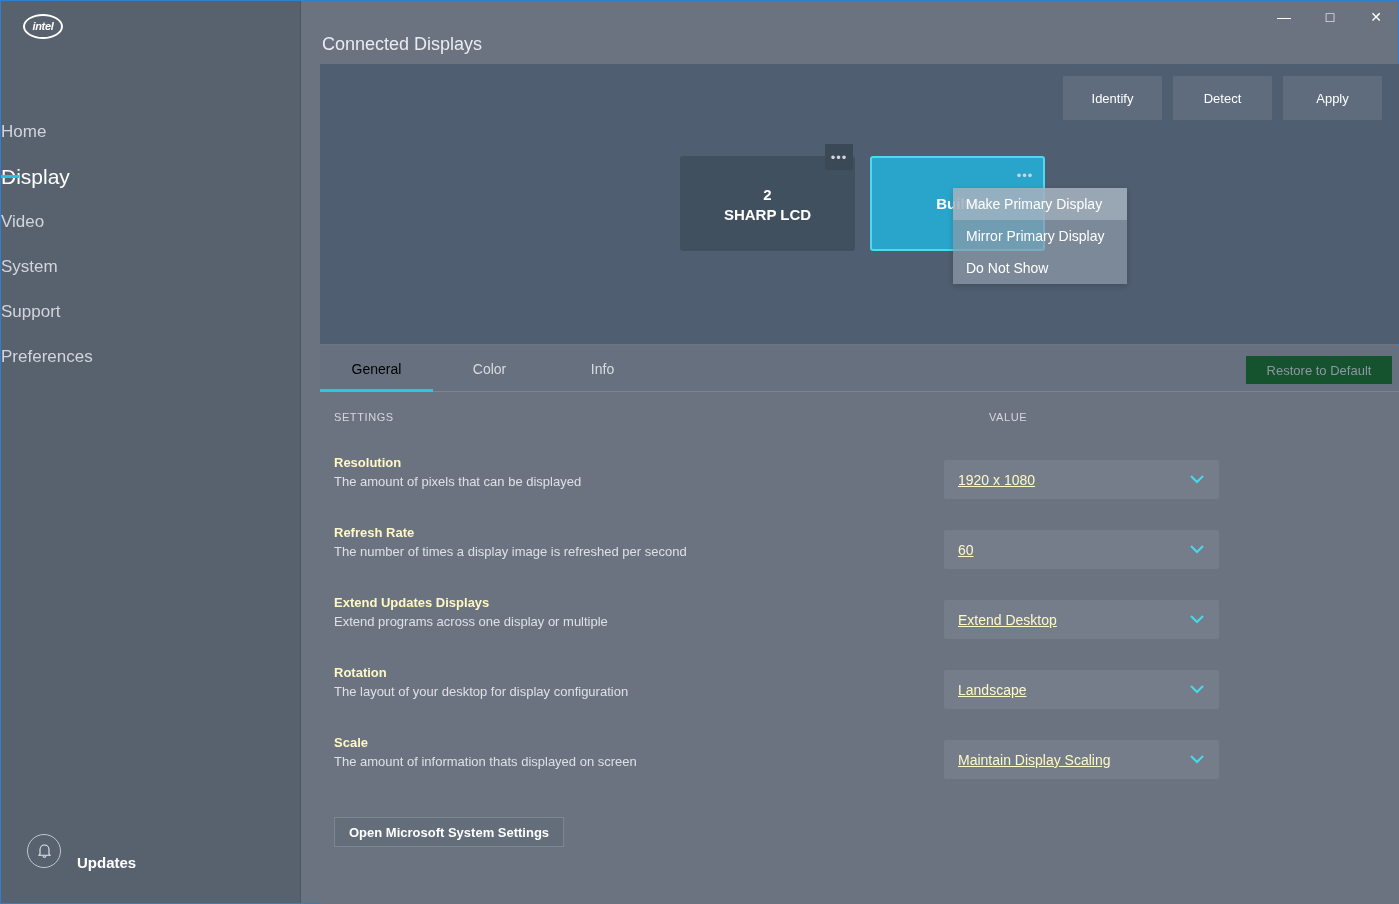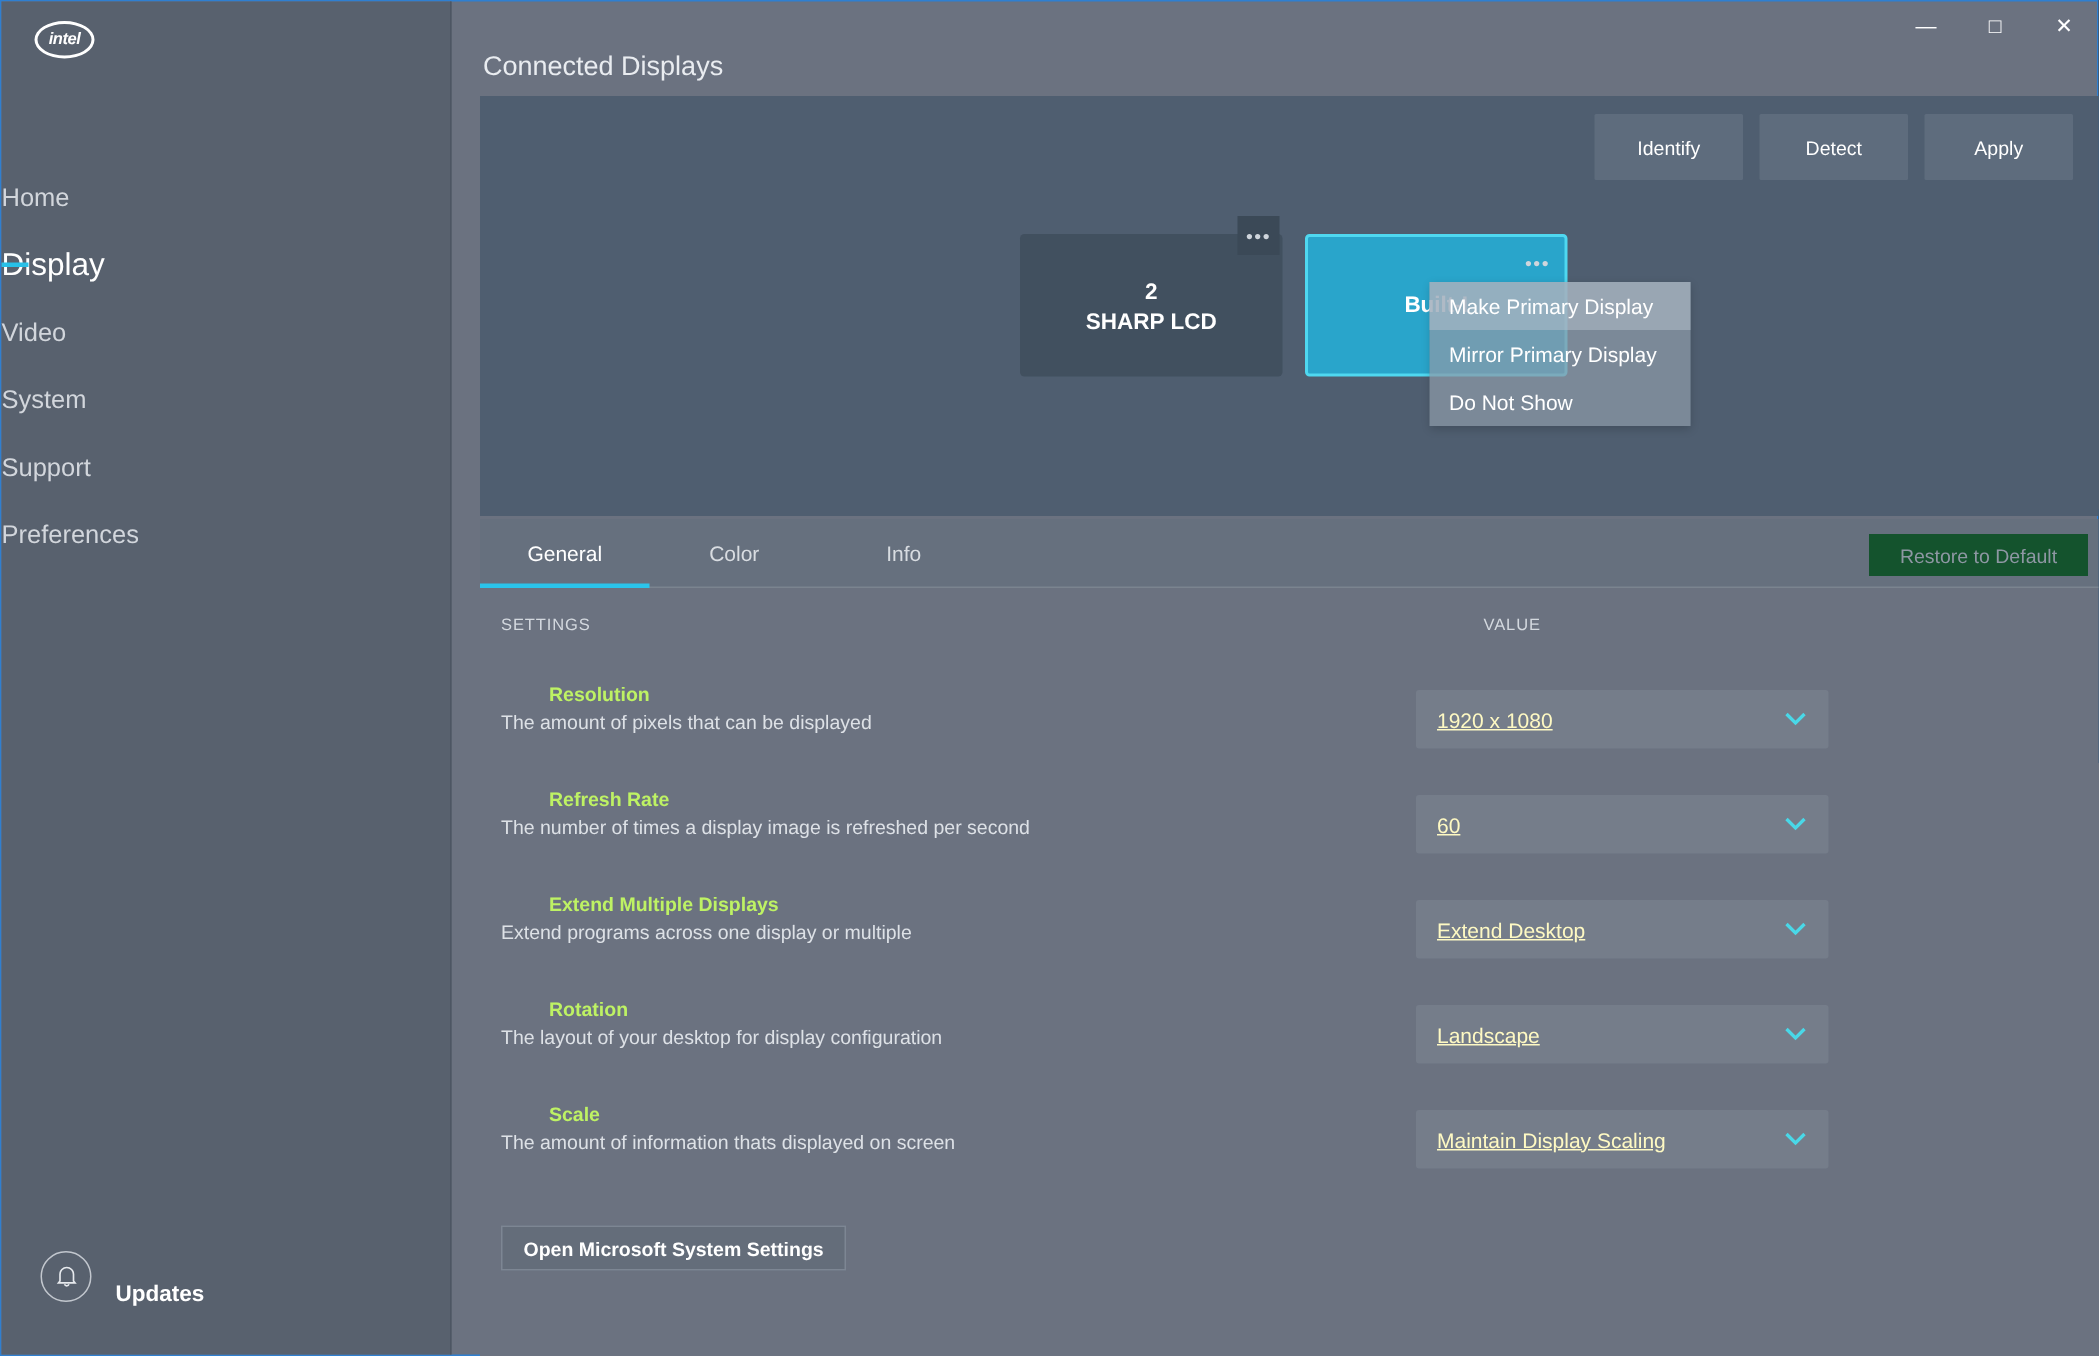--- a/index.html
+++ b/index.html
@@ -164,7 +164,7 @@
     color: #d8dce1; font-size: 14px;
     cursor: pointer;
   }
-  .tab.active { color: #ffffff; }
+  .tab.active { color: #000000; }
   .tab.active::after {
     content: "";
     position: absolute; left: 0; bottom: 0;

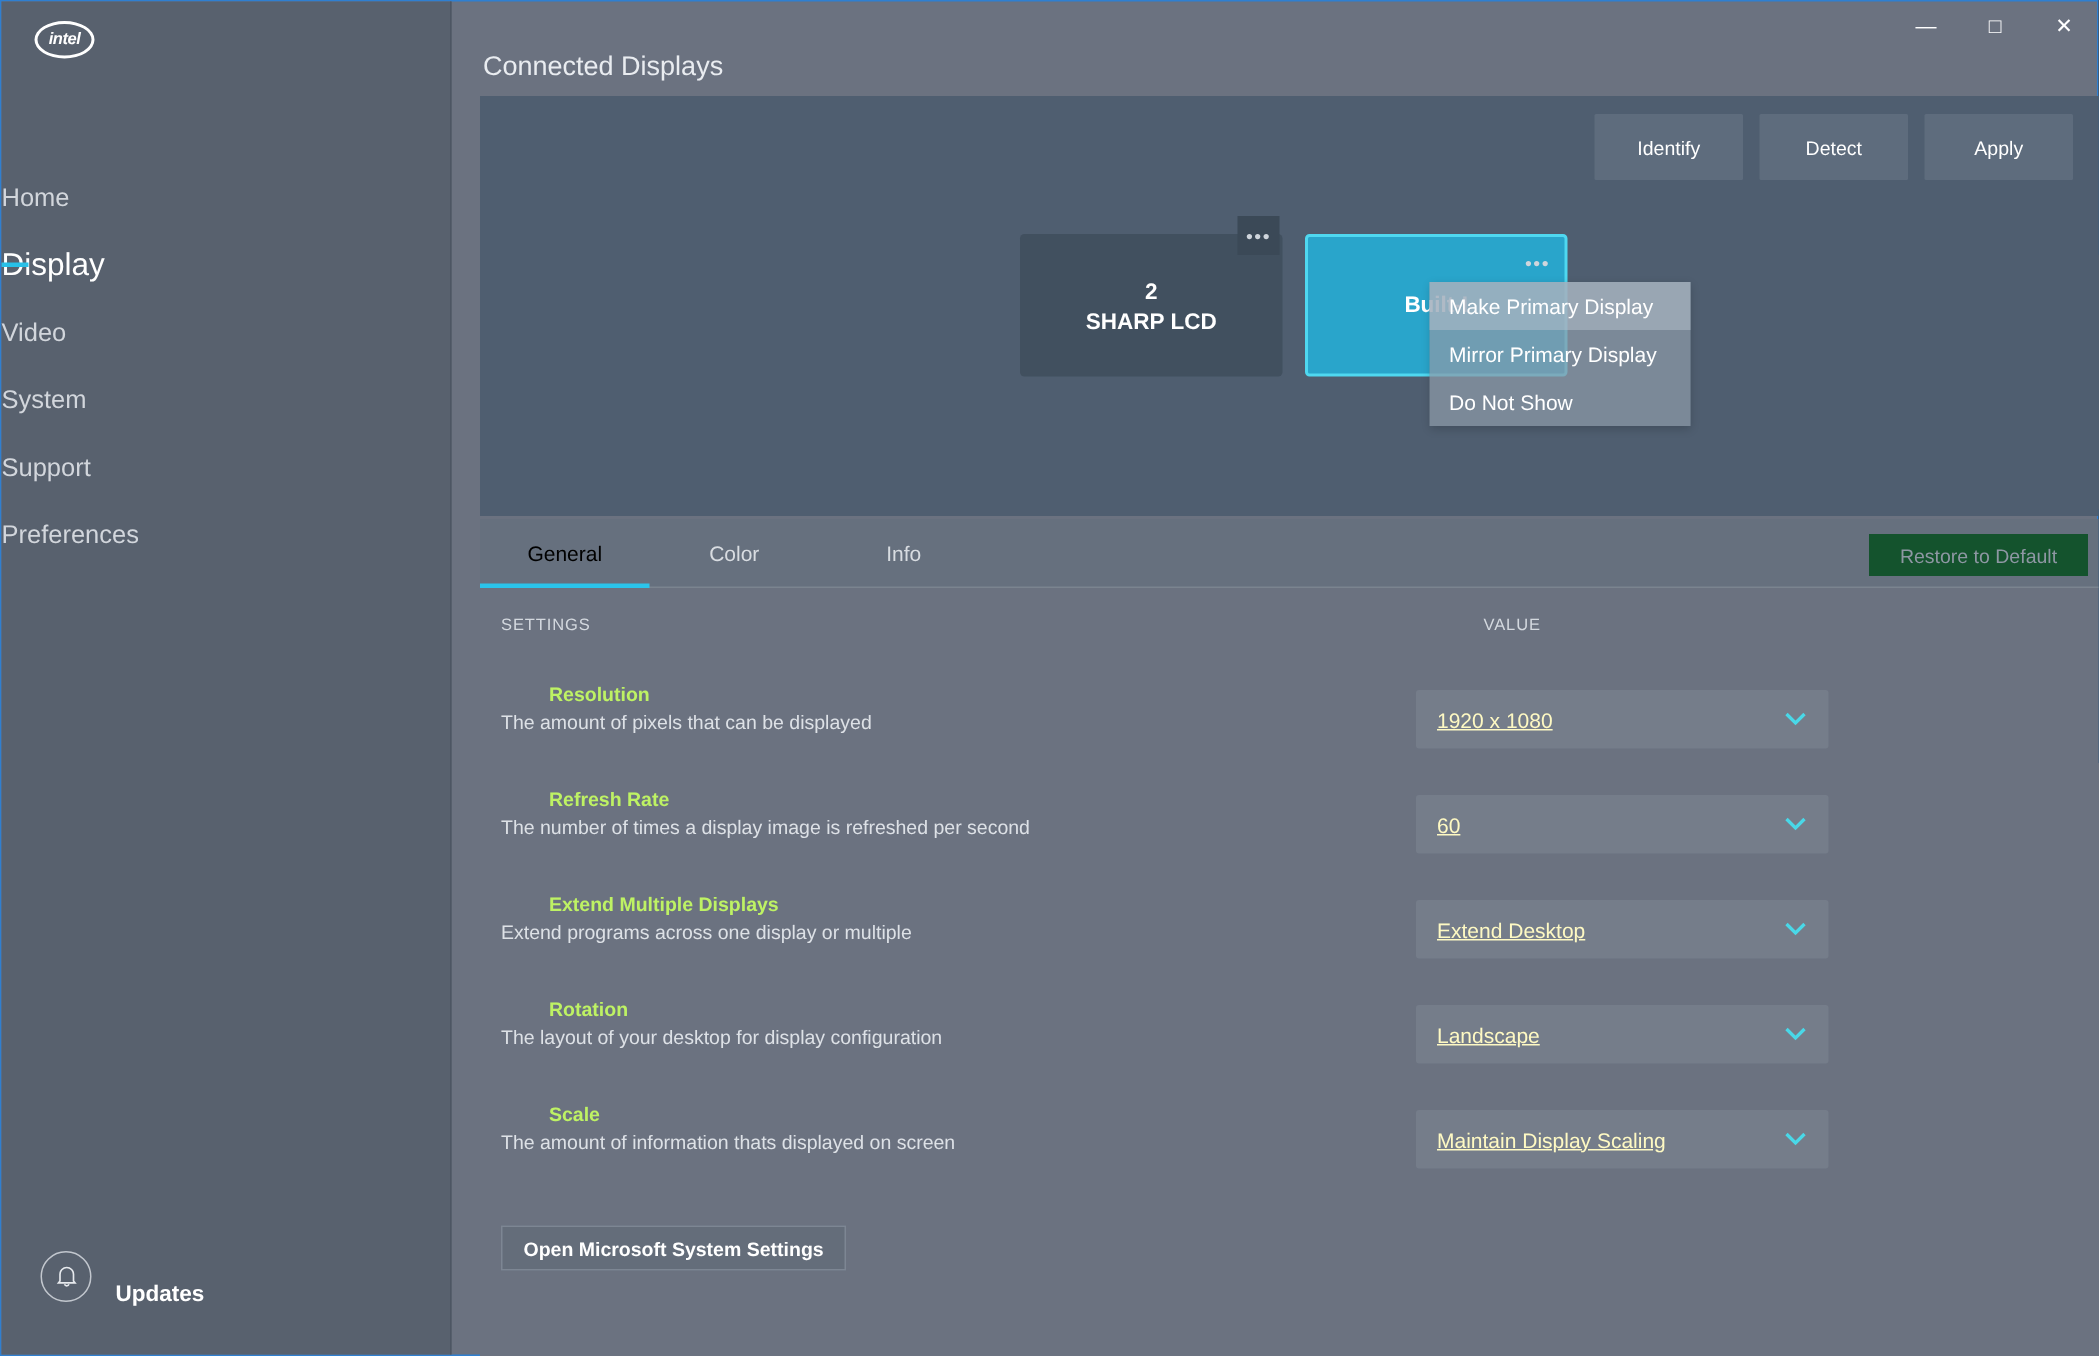--- a/index.html
+++ b/index.html
@@ -204,7 +204,7 @@
   .setting-row {
     position: absolute; left: 14px; width: 1050px; height: 70px;
   }
-  .setting-name { color: #bef264; font-size: 13px; font-weight: 700; margin-left: 32px; }
+  .setting-name { color: #fef9c3; font-size: 13px; font-weight: 700; }
   .setting-desc { color: #dde1e6; font-size: 13px; margin-top: 4px; }
   .dropdown {
     position: absolute; left: 610px; top: 5px;

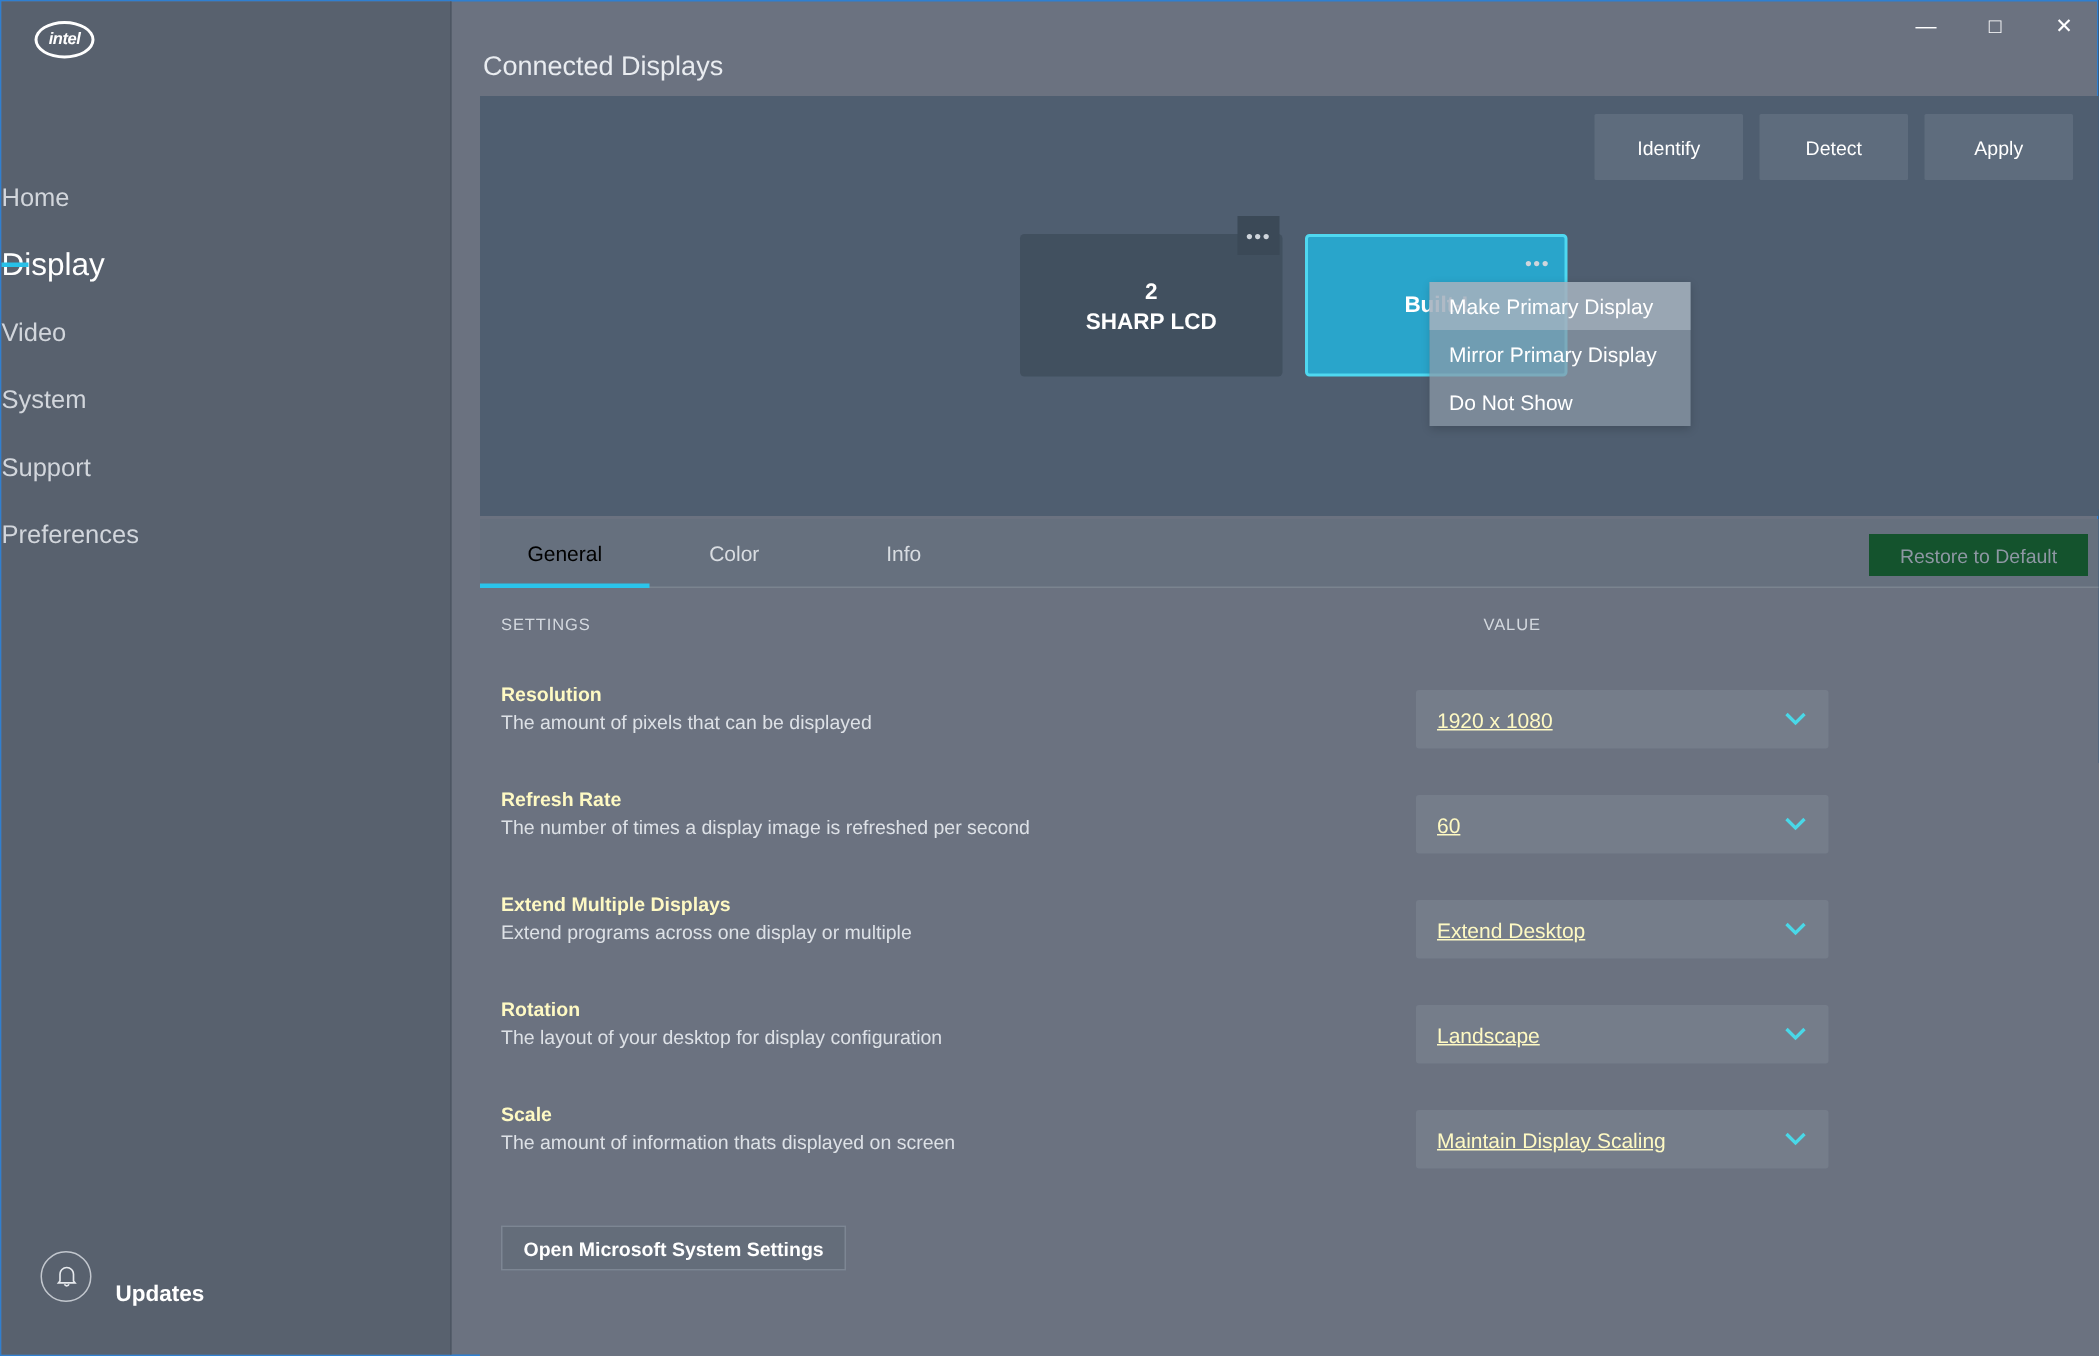--- a/index.html
+++ b/index.html
@@ -346,7 +346,7 @@
       </div>
 
       <div class="setting-row" style="top:203px">
-        <div class="setting-name">Extend Multiple Displays</div>
+        <div class="setting-name">Extend Updates Displays</div>
         <div class="setting-desc">Extend programs across one display or multiple</div>
         <div class="dropdown">
           <span class="dd-value">Extend Desktop</span>

